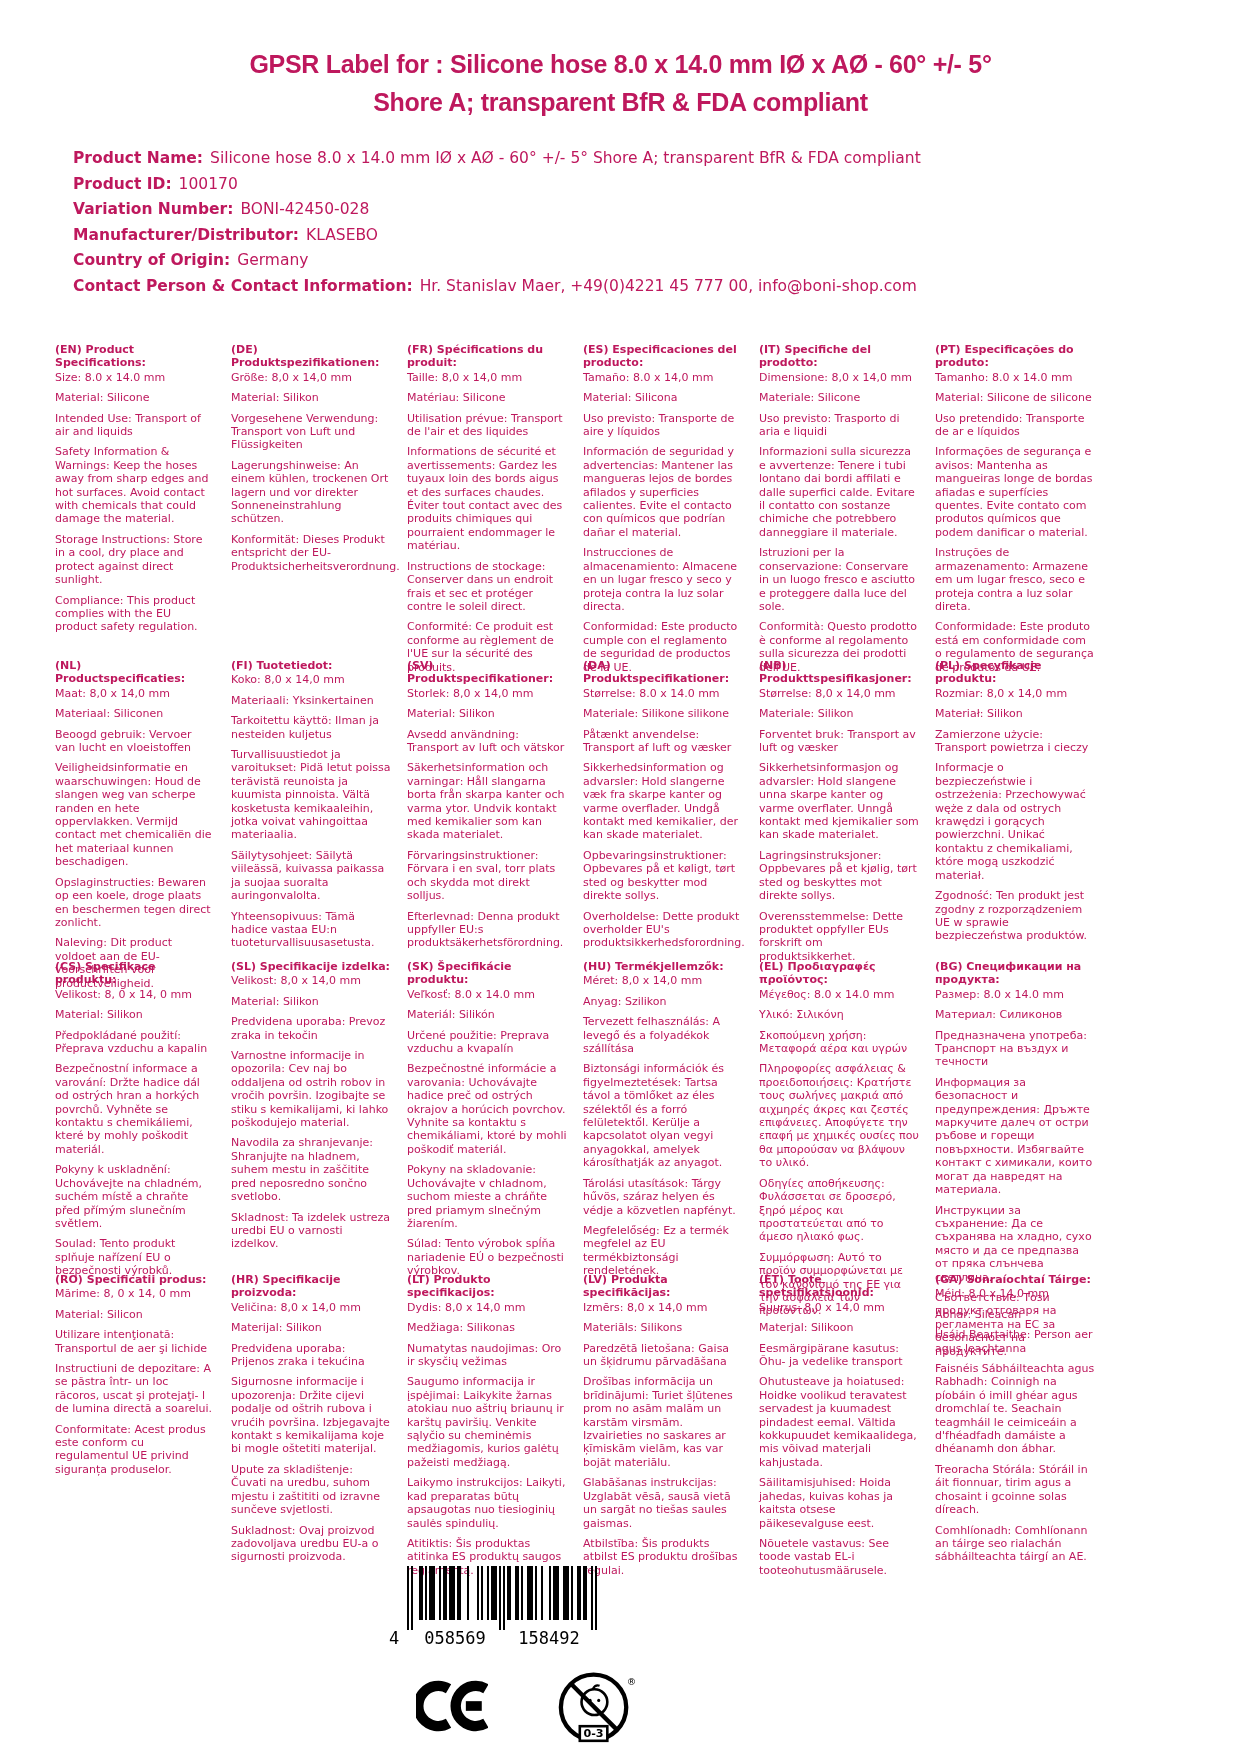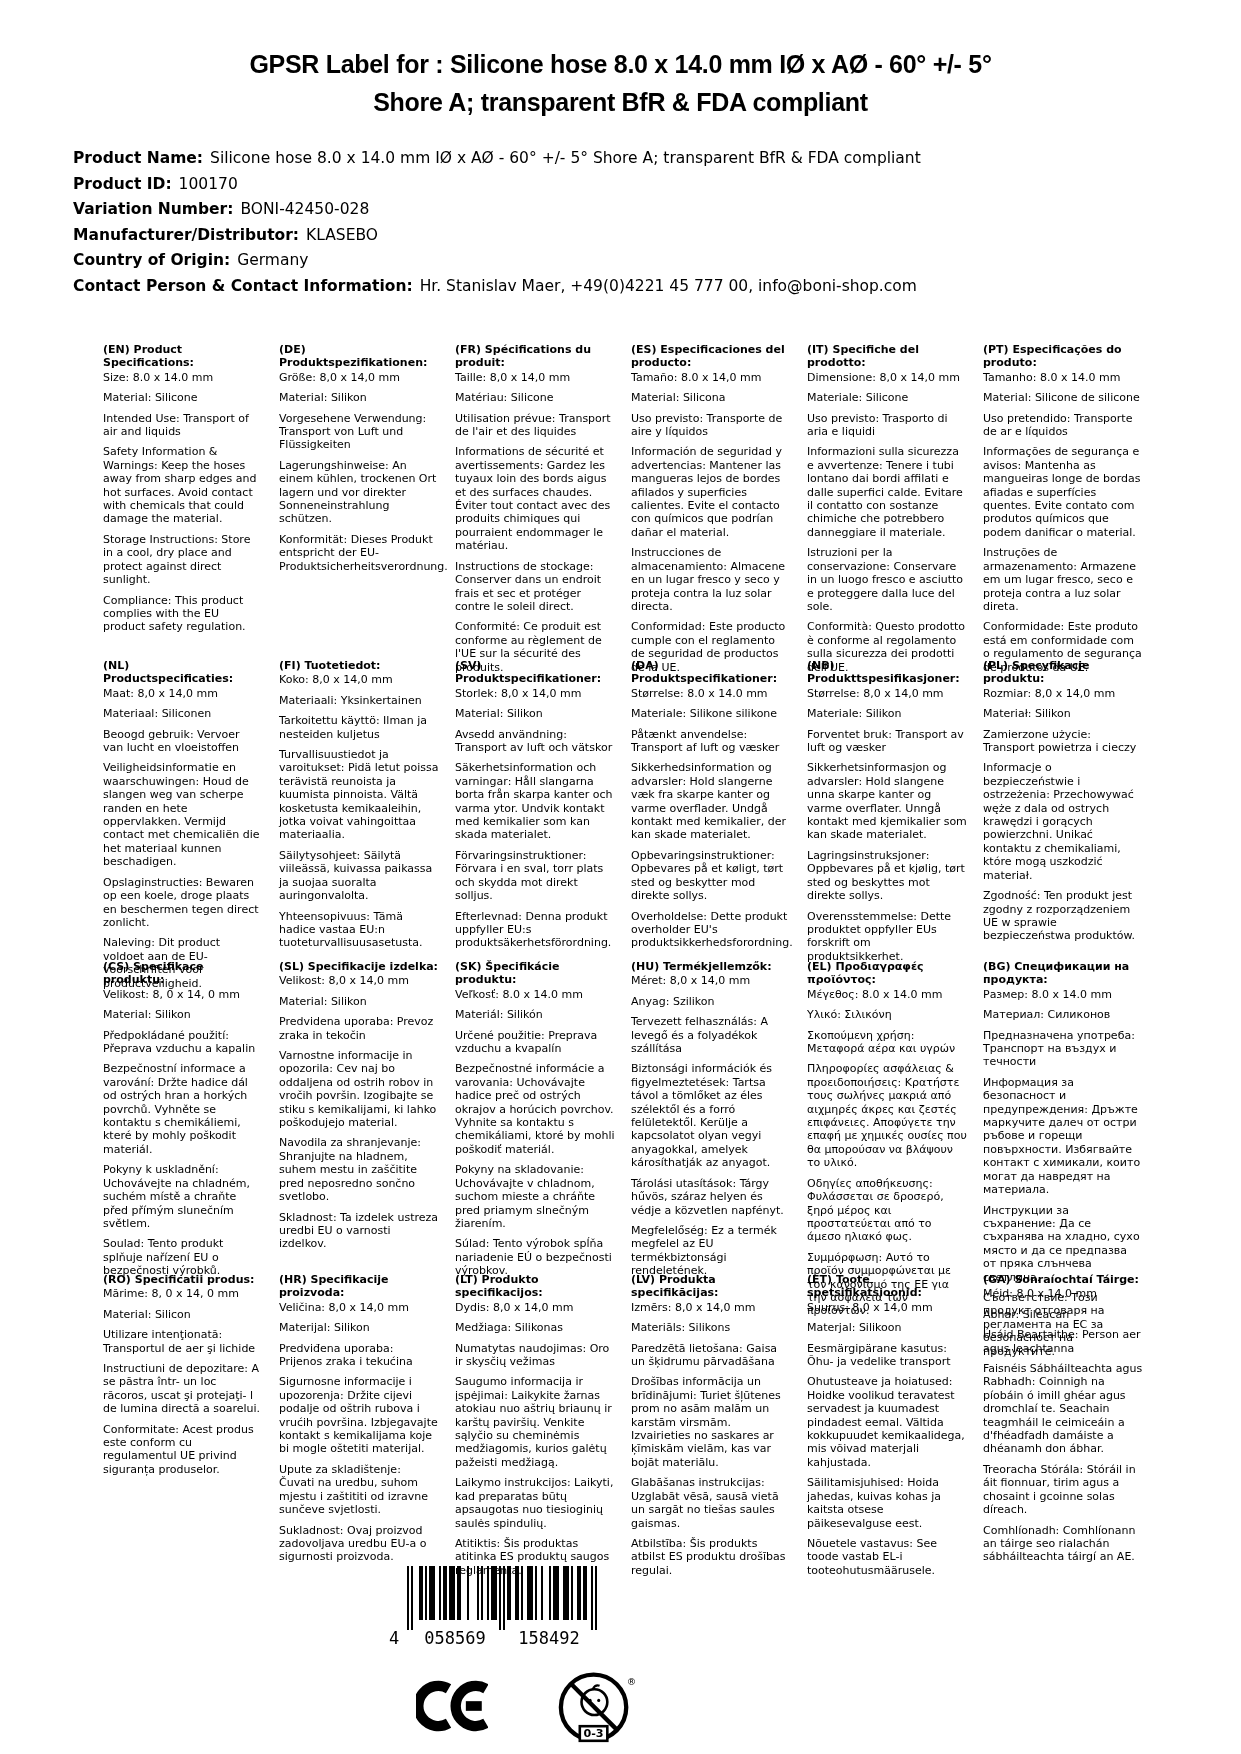--- a/index.html
+++ b/index.html
@@ -3,7 +3,7 @@
 <meta charset="utf-8">
 <style>
   html,body{margin:0;padding:0;background:#fff;}
-  .page{position:relative;width:1241px;height:1754px;background:#fff;color:#000000;
+  .page{position:relative;width:1241px;height:1754px;background:#fff;color:#be185d;
         font-family:"DejaVu Sans","Liberation Sans",sans-serif;overflow:hidden;}
   .title{position:absolute;top:46px;left:0;width:100%;text-align:center;
          font-family:"Liberation Sans",sans-serif;font-weight:bold;font-size:25px;

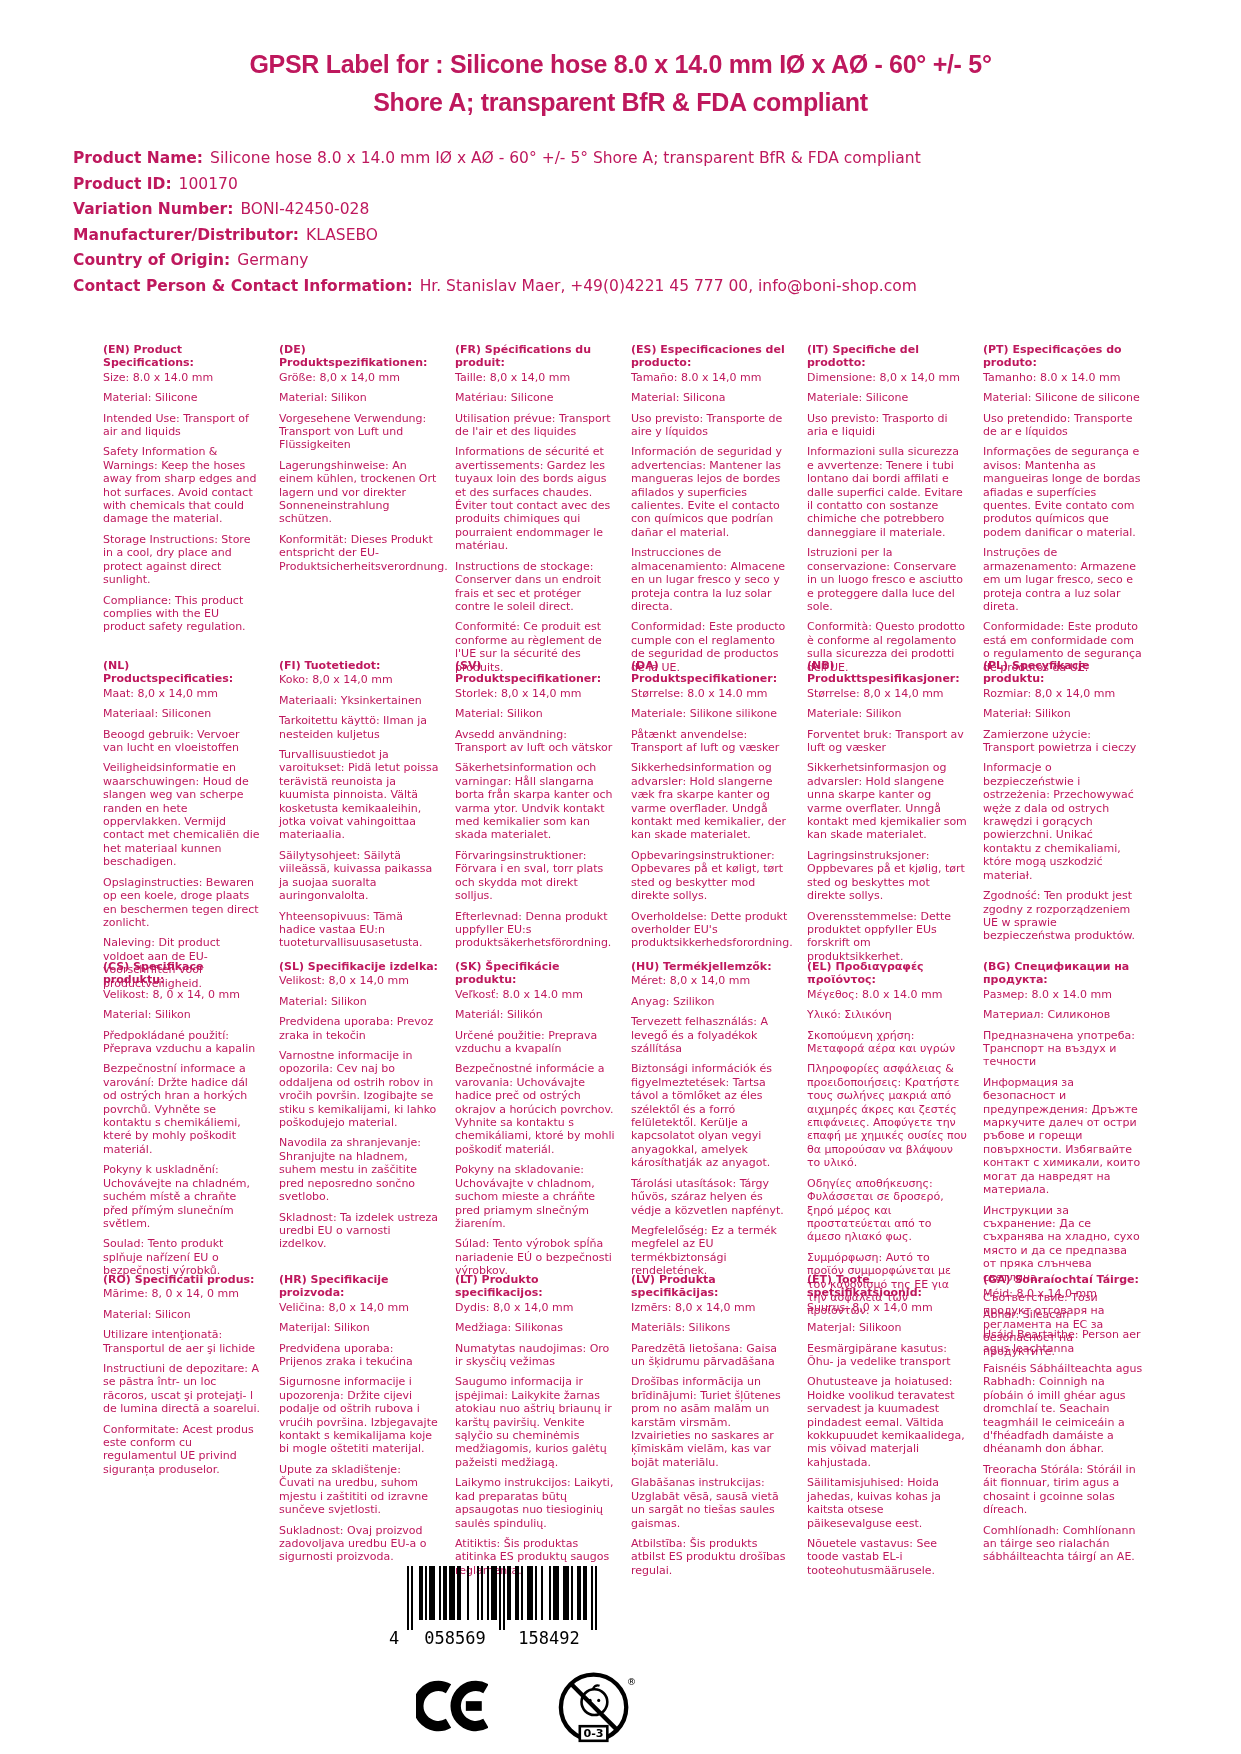--- a/index.html
+++ b/index.html
@@ -12,7 +12,7 @@
   .info-label{font-weight:bold;}
   .info-value{margin-left:7px;}
   .lang-grid{position:absolute;left:55px;top:343px;display:grid;
-             grid-template-columns:repeat(6,176px);grid-template-rows:316px 301px 313px auto;margin-left:48px;}
+             grid-template-columns:repeat(6,176px);grid-template-rows:316px 301px 313px auto;}
   .lang-block{padding-right:16px;font-size:11px;line-height:1.22;}
   .lang-header{font-weight:bold;margin:0 0 1px 0;}
   .lang-para{margin:0 0 7px 0;}

